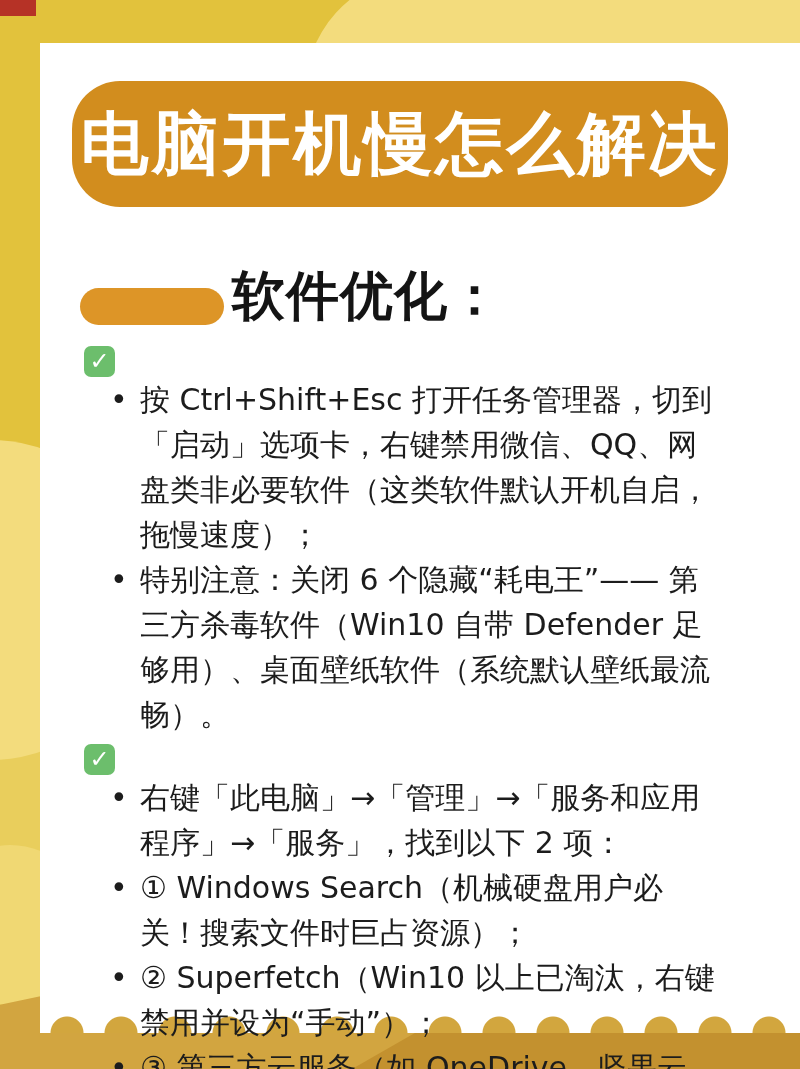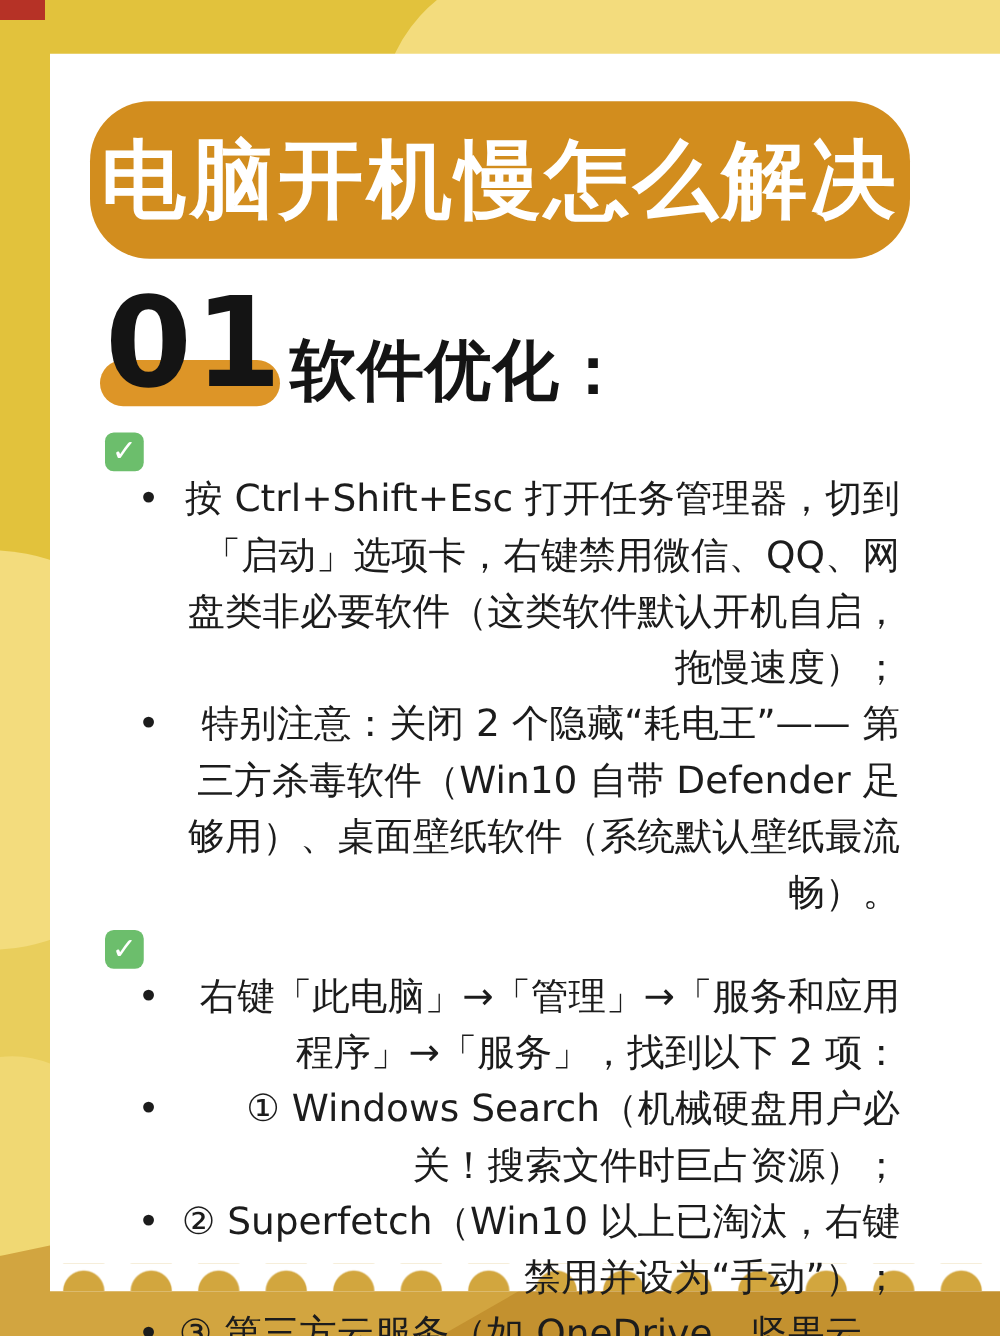--- a/index.html
+++ b/index.html
@@ -72,7 +72,6 @@
     </div>
 
     <div class="num-pill"></div>
-    <div class="num">01</div>
     <div class="section-heading">软件优化：</div>
 
     <div class="content">

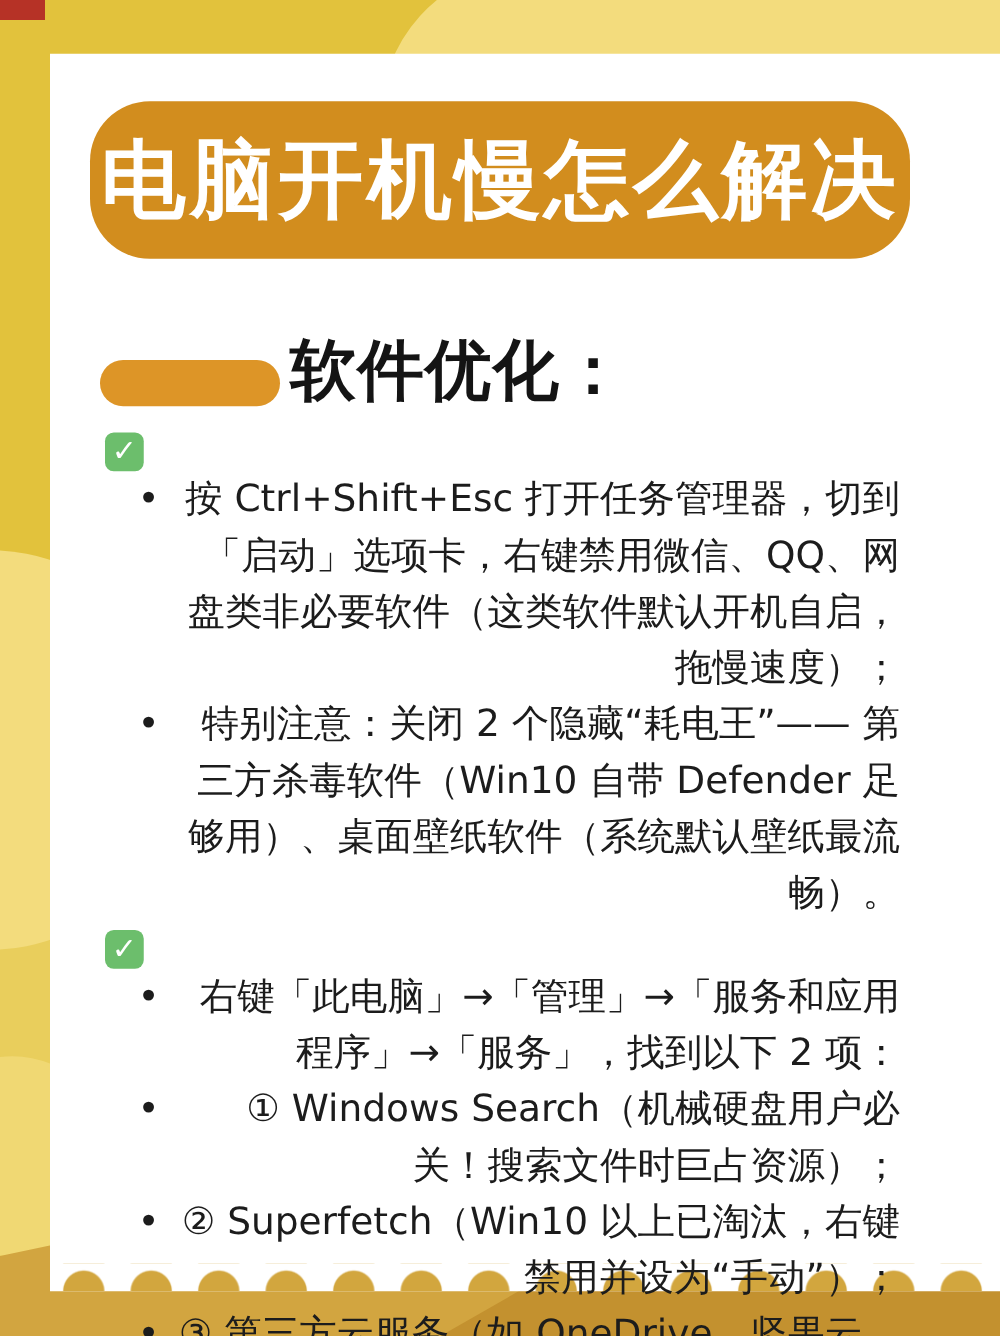--- a/index.html
+++ b/index.html
@@ -51,7 +51,7 @@
     display:flex;align-items:center;justify-content:center;}
   .bullet-row{display:flex;align-items:flex-start;padding-left:26px;}
   .dot{flex:0 0 auto;width:30px;color:#1c1c1c;}
-  .bullet-text{flex:1 1 auto;text-align:right;}
+  .bullet-text{flex:1 1 auto;}
 </style>
 </head>
 <body>

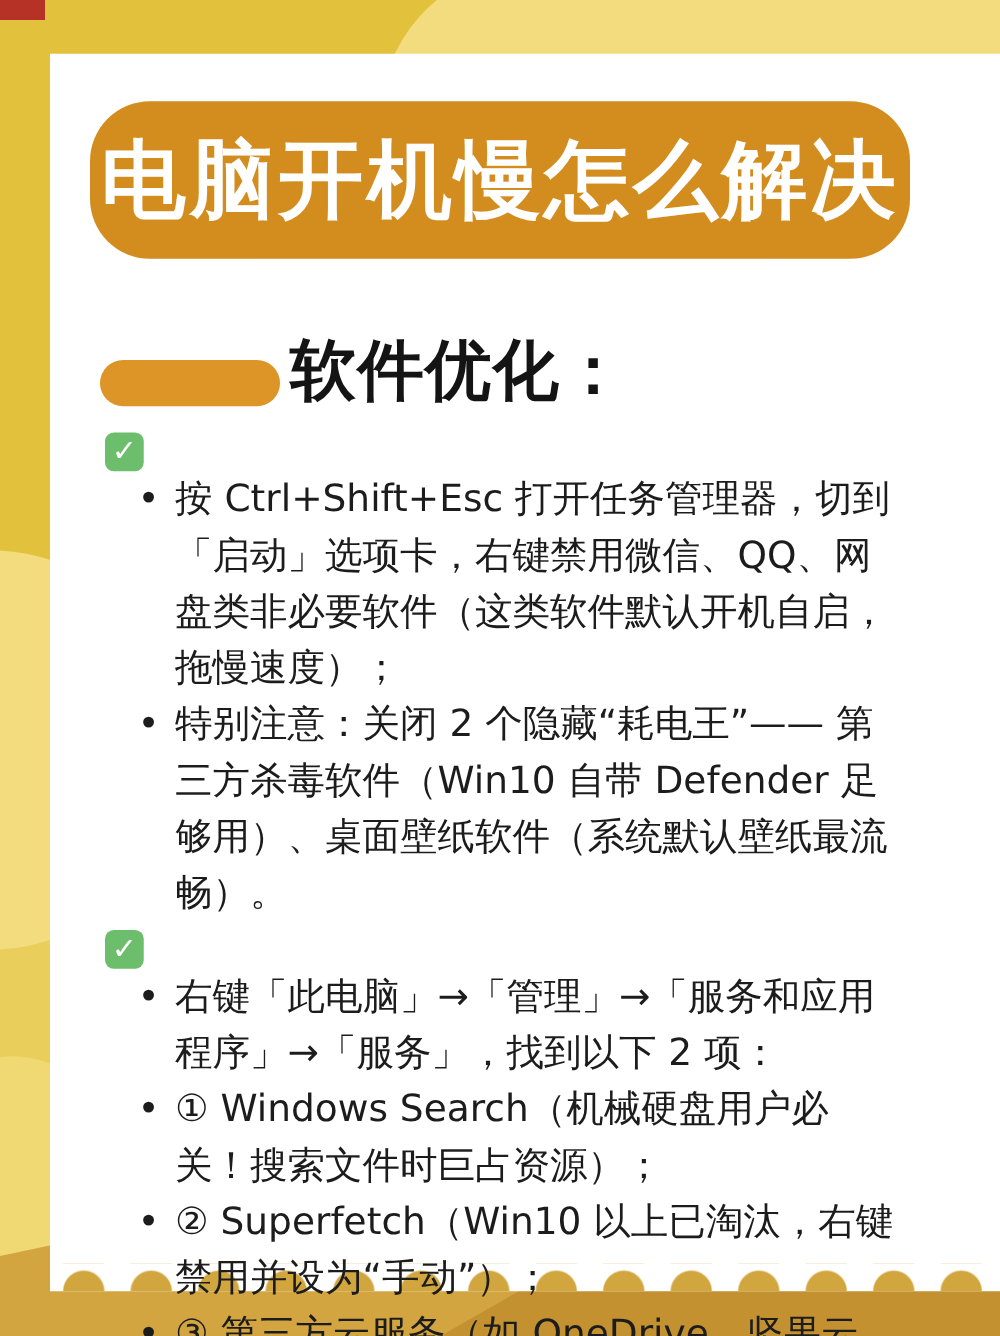--- a/index.html
+++ b/index.html
@@ -85,7 +85,7 @@
       </div>
       <div class="bullet-row">
         <span class="dot">•</span>
-        <span class="bullet-text">特别注意：关闭 2 个隐藏“耗电王”—— 第三方杀毒软件（Win10 自带 Defender 足够用）、桌面壁纸软件（系统默认壁纸最流畅）。</span>
+        <span class="bullet-text">特别注意：关闭 6 个隐藏“耗电王”—— 第三方杀毒软件（Win10 自带 Defender 足够用）、桌面壁纸软件（系统默认壁纸最流畅）。</span>
       </div>
 
       <div class="check-row">

